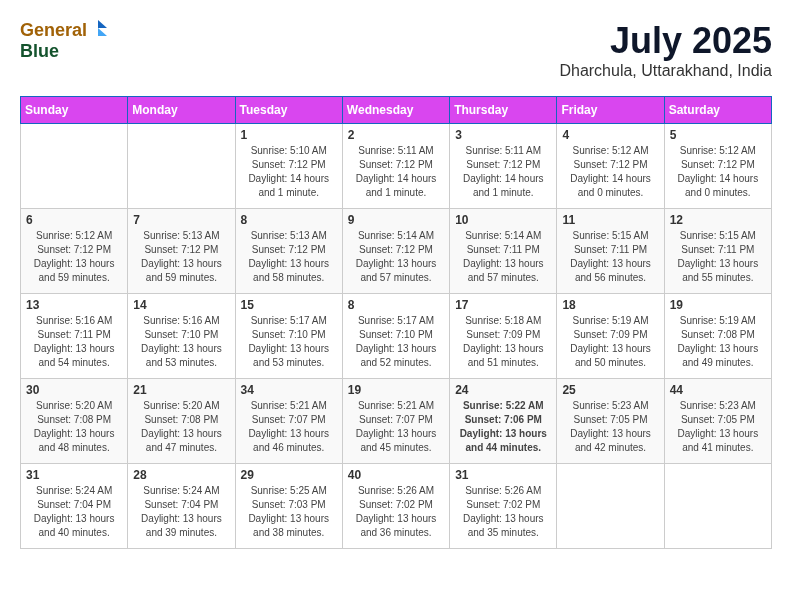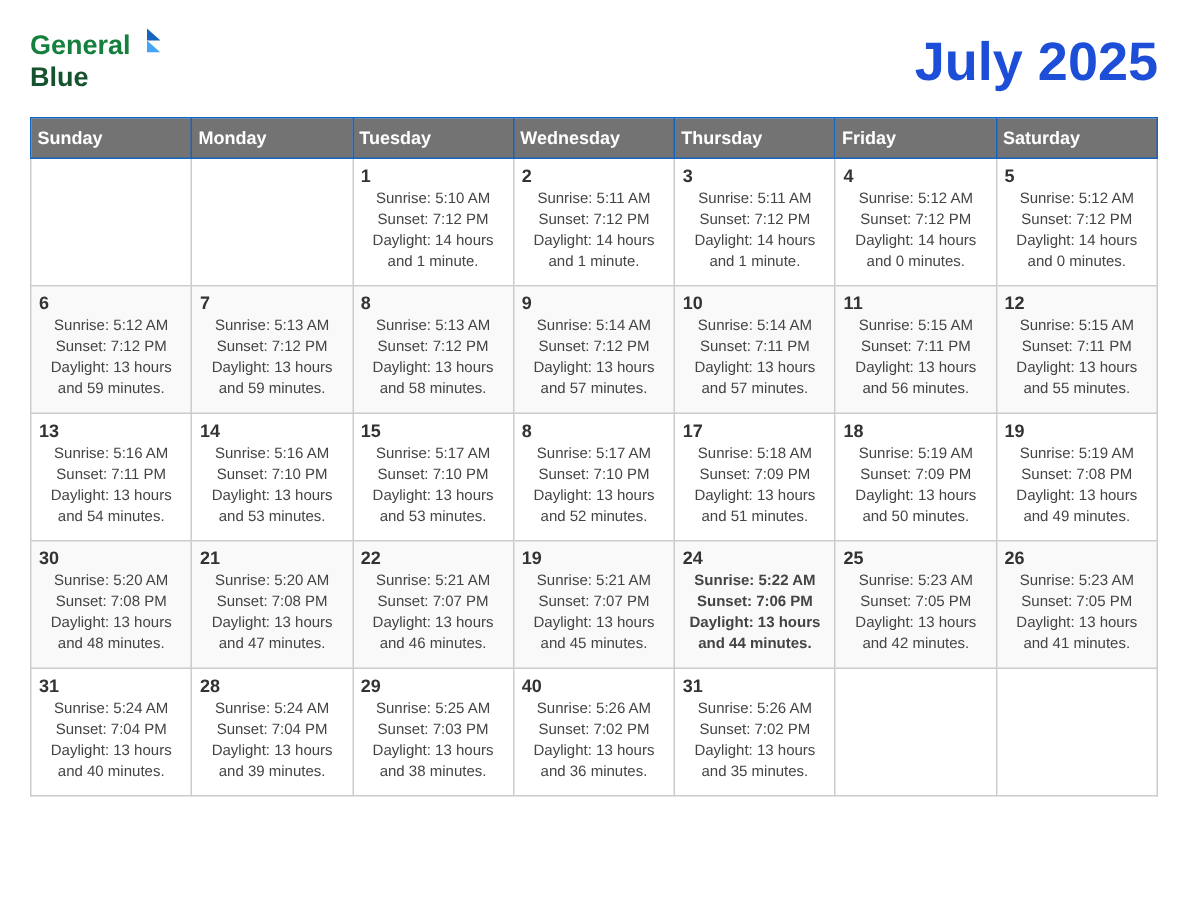--- a/index.html
+++ b/index.html
@@ -86,7 +86,7 @@
 <div class="header-section">
   <div class="logo">
     <div class="logo-row">
-      <span style="font-size:18px;font-weight:bold;color:#15803d;">General</span>
+      <span style="font-size:18px;font-weight:bold;color:#a16207;">General</span>
       <span style="display:inline-block;margin-left:2px;margin-top:-4px;">
         <svg width="18" height="18" viewBox="0 0 18 18">
           <polygon points="9,2 18,10 9,10" fill="#1565C0"></polygon>

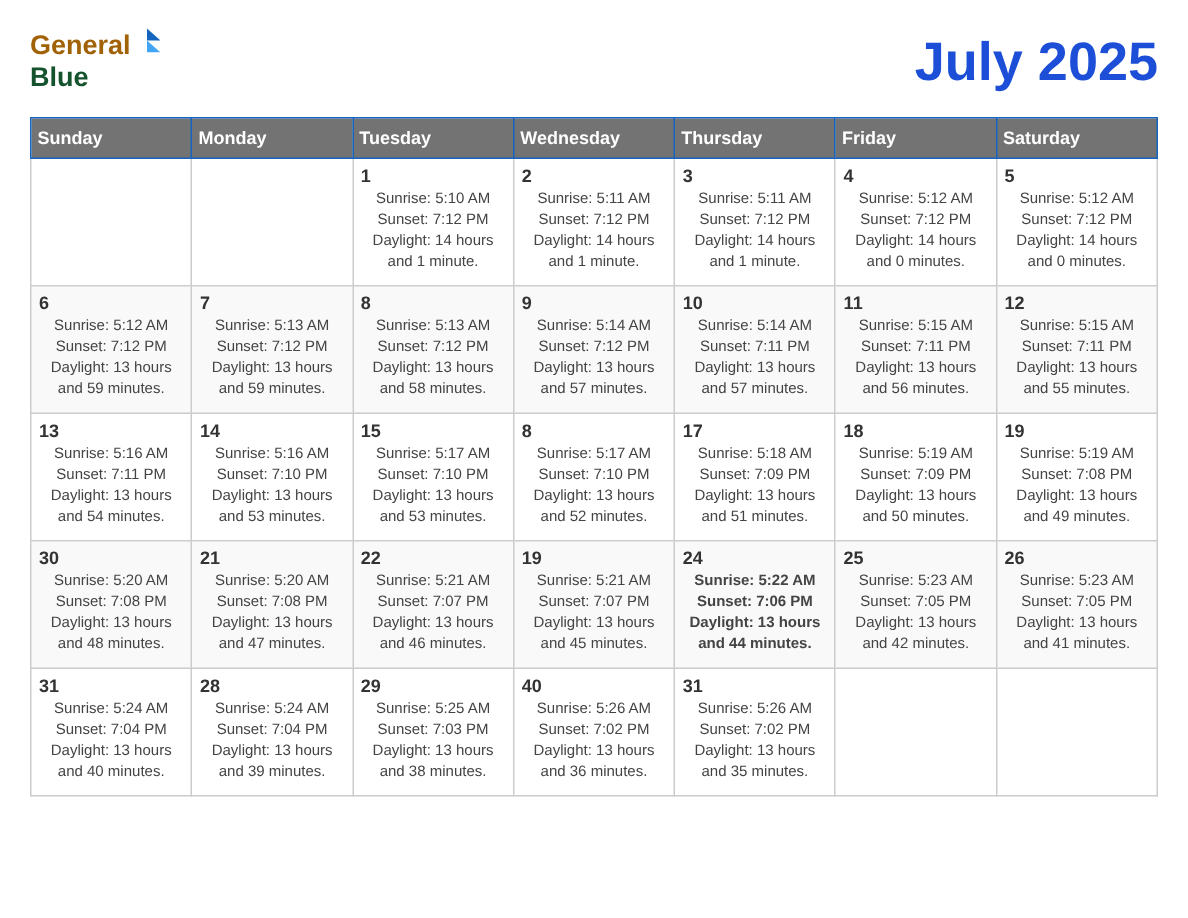--- a/index.html
+++ b/index.html
@@ -31,7 +31,7 @@
     .month-year {
       font-size: 36px;
       font-weight: bold;
-      color: #1d4ed8;
+      color: #0f172a;
     }
     .location {
       font-size: 16px;

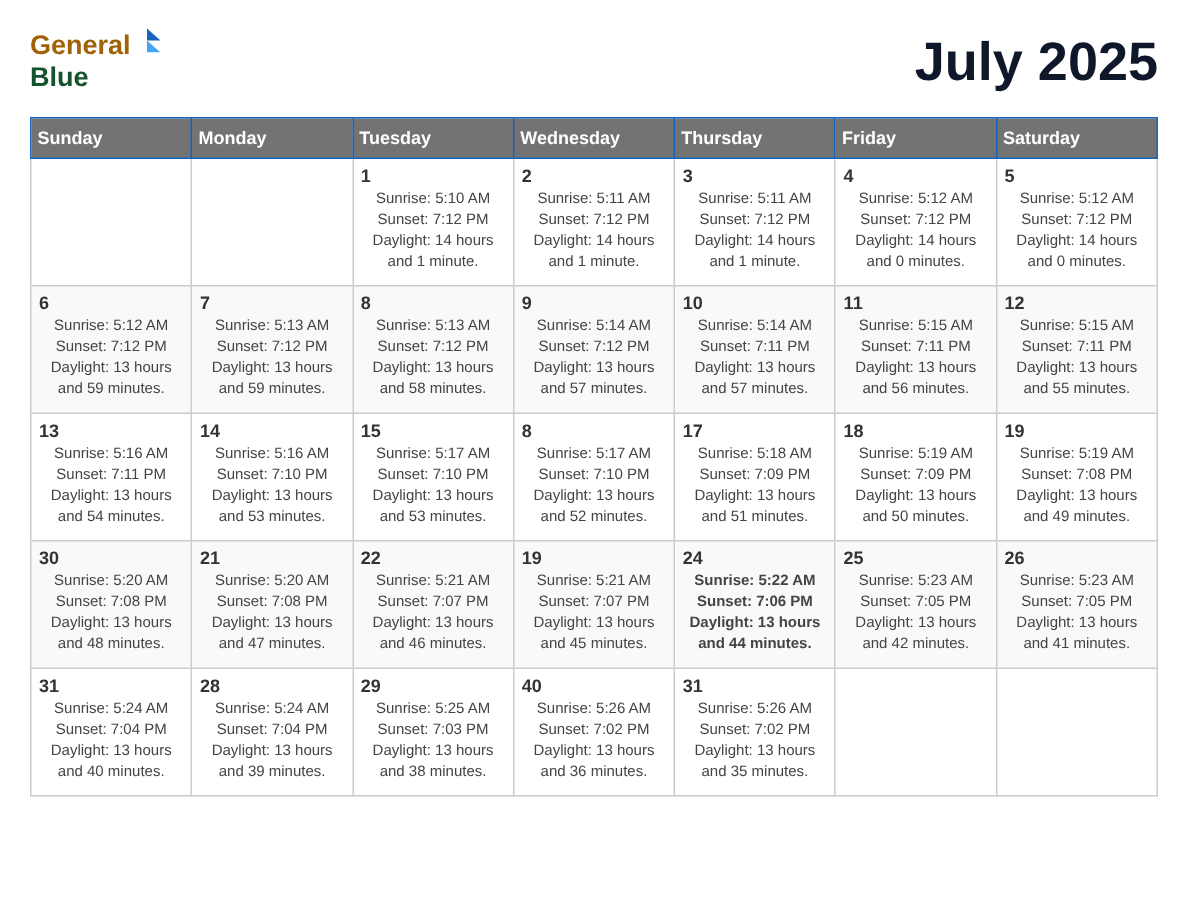--- a/index.html
+++ b/index.html
@@ -100,6 +100,7 @@
   </div>
   <div class="title-section">
     <div class="month-year">July 2025</div>
+    <div class="location">Dharchula, Uttarakhand, India</div>
   </div>
 </div>
 

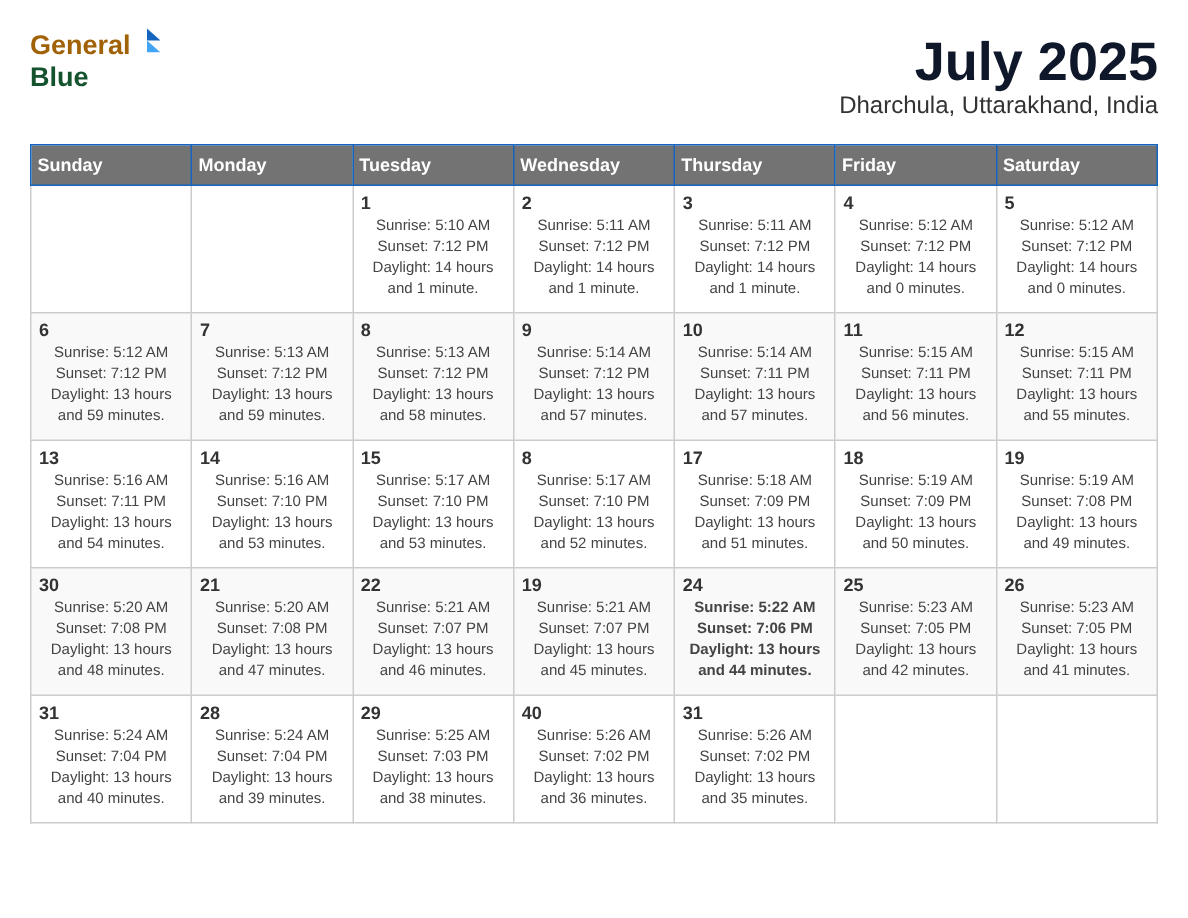--- a/index.html
+++ b/index.html
@@ -43,7 +43,7 @@
       font-size: 11px;
     }
     .calendar th {
-      background-color: #737373;
+      background-color: #d946ef;
       color: #fff;
       padding: 6px 4px;
       text-align: left;

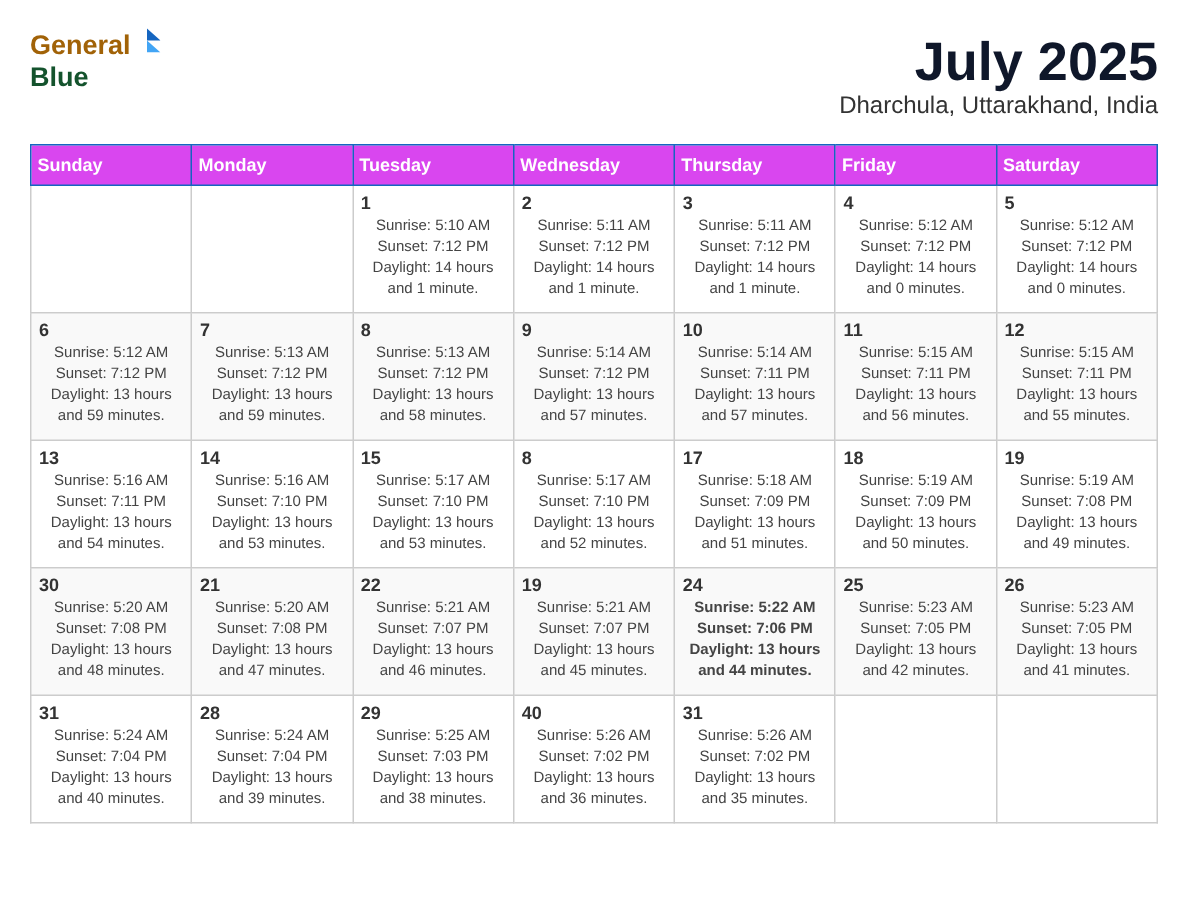--- a/index.html
+++ b/index.html
@@ -274,7 +274,7 @@
 and 47 minutes.</div>
         </td>
         <td>
-          <div class="day-num">22</div>
+          <div class="day-num">34</div>
           <div class="day-info" style="white-space: pre-line;">Sunrise: 5:21 AM
 Sunset: 7:07 PM
 Daylight: 13 hours

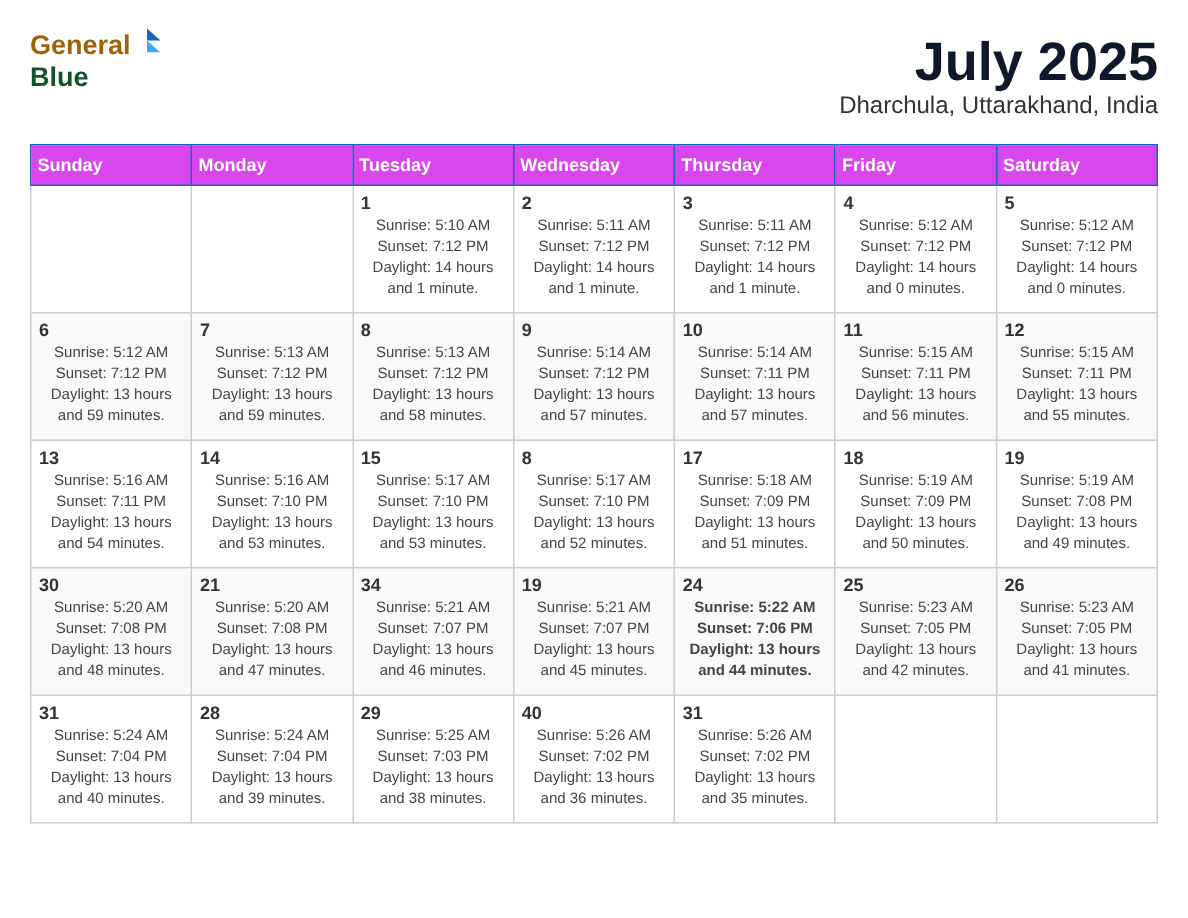--- a/index.html
+++ b/index.html
@@ -302,7 +302,7 @@
 and 42 minutes.</div>
         </td>
         <td>
-          <div class="day-num">26</div>
+          <div class="day-num">44</div>
           <div class="day-info" style="white-space: pre-line;">Sunrise: 5:23 AM
 Sunset: 7:05 PM
 Daylight: 13 hours

